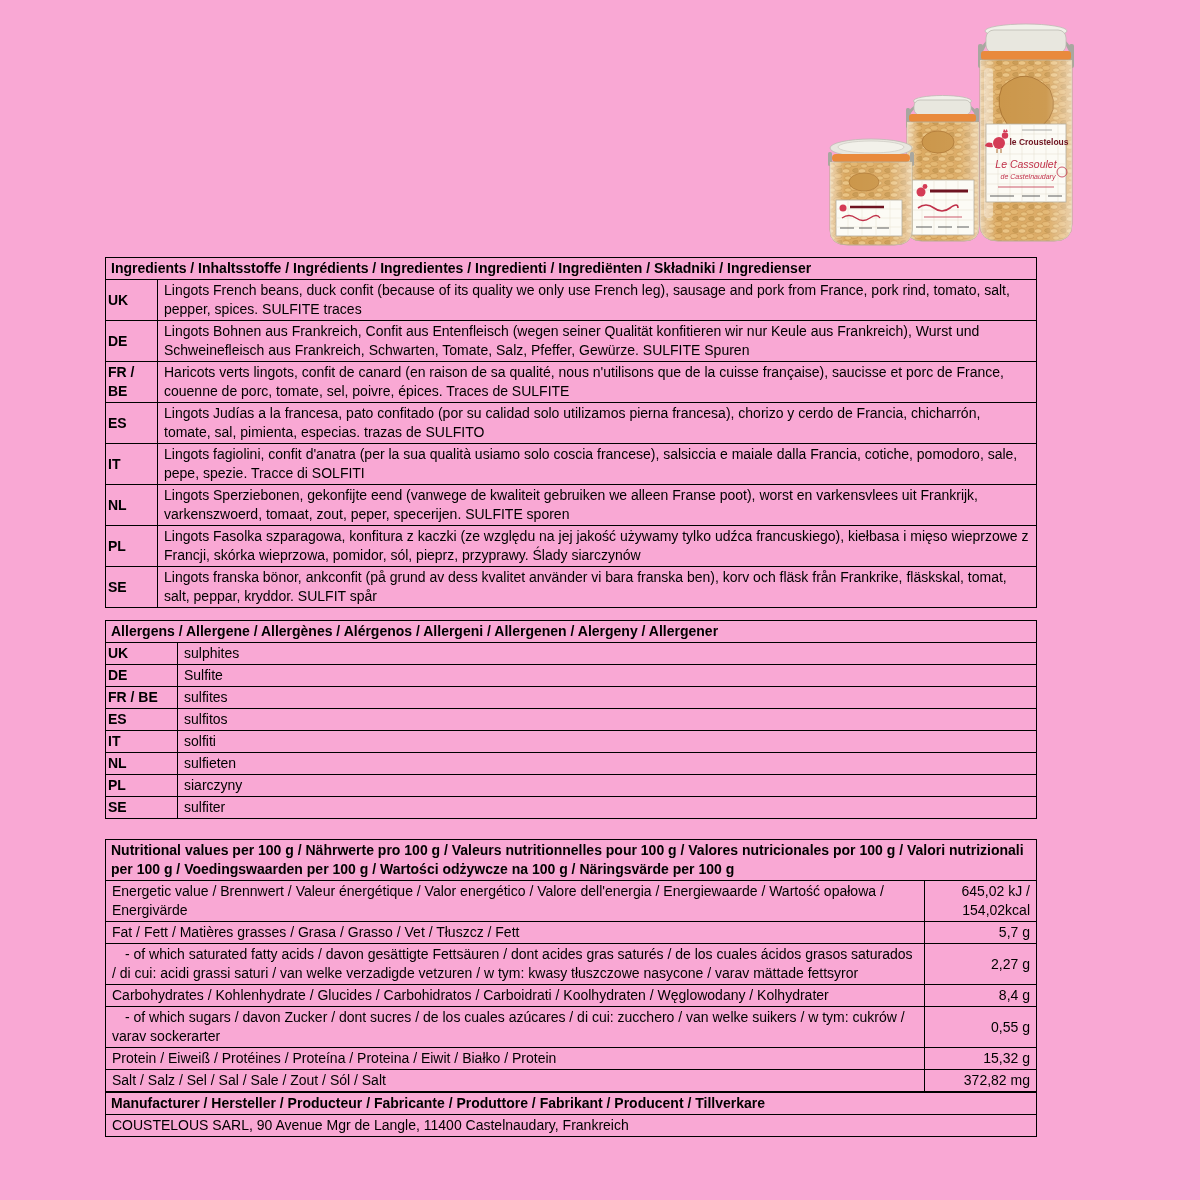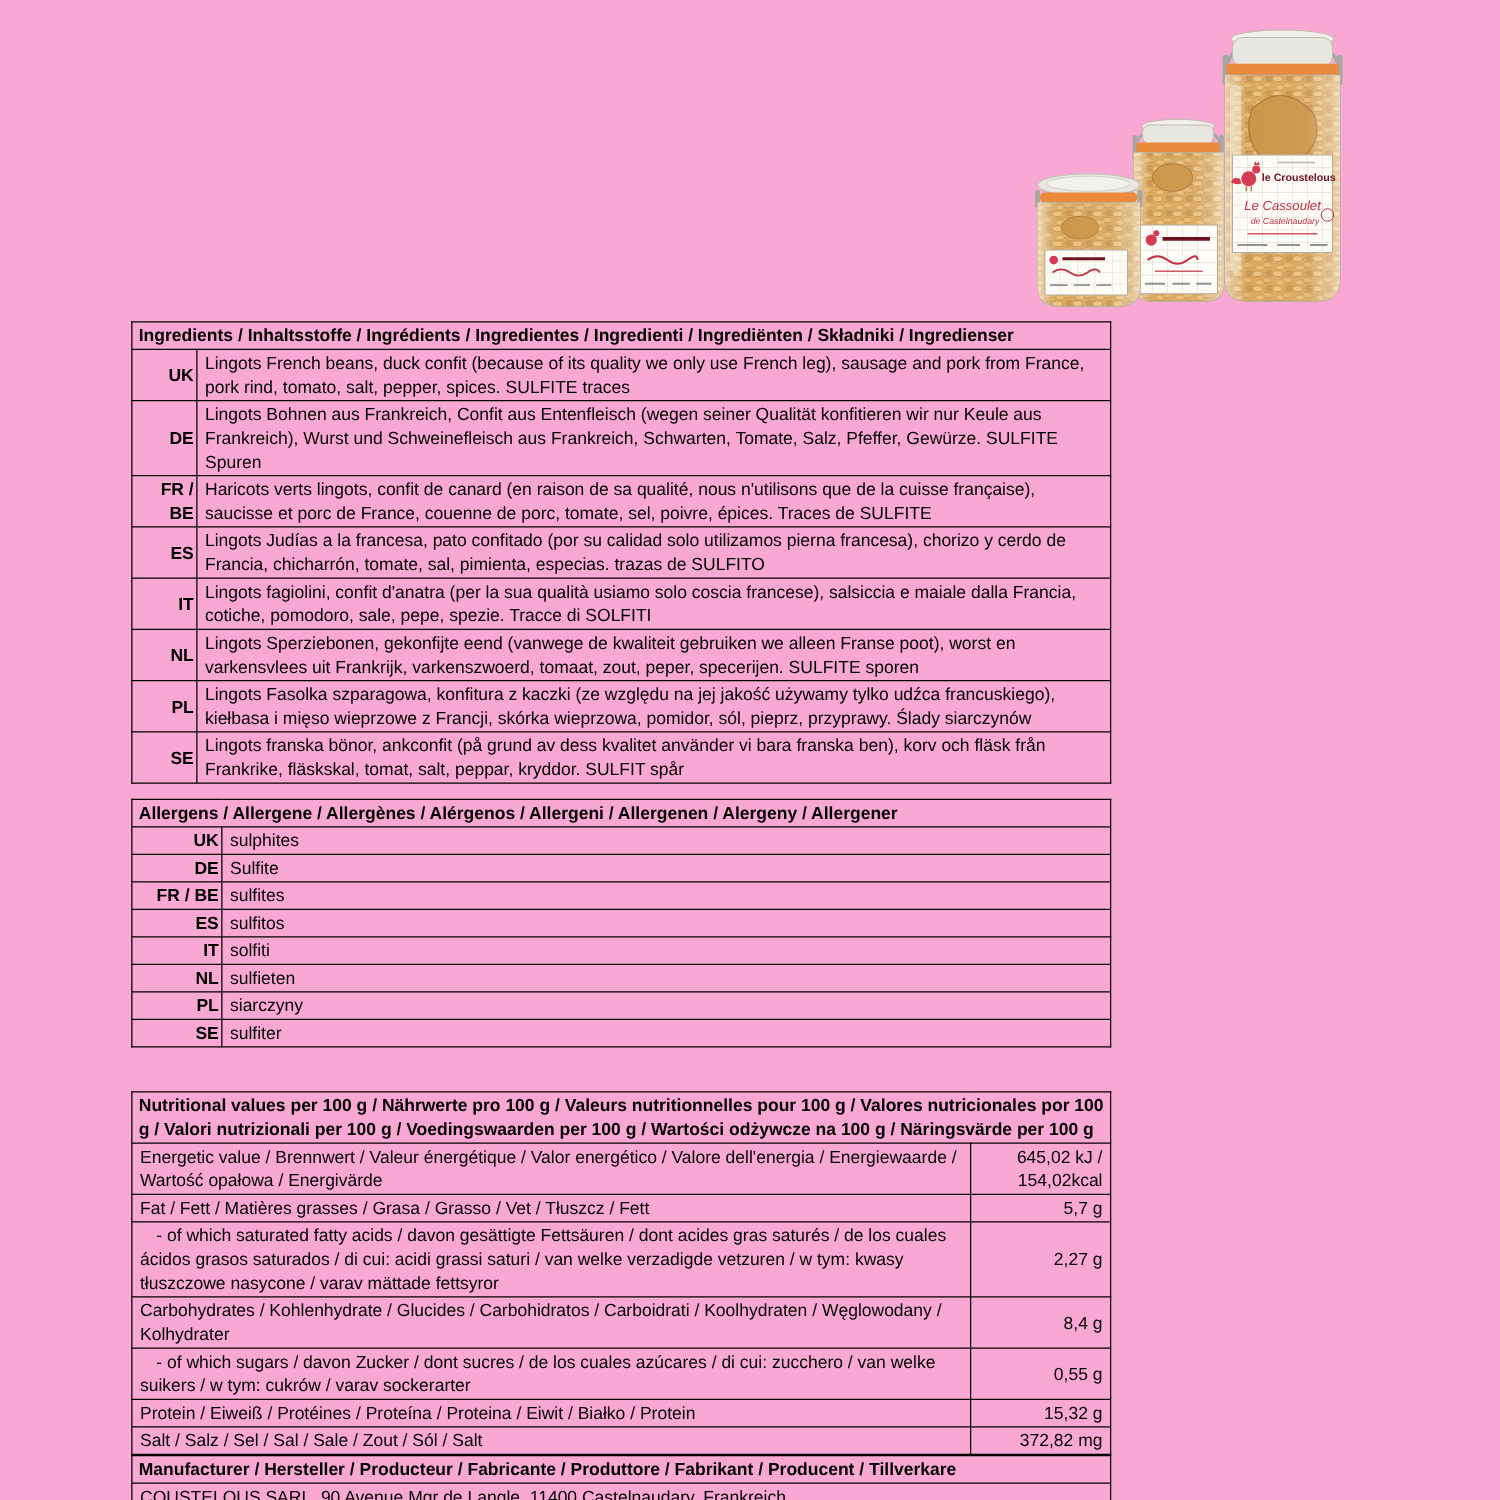--- a/index.html
+++ b/index.html
@@ -10,7 +10,7 @@
   
   table.tbl {
     border-collapse:collapse; table-layout:fixed;
-    margin-left:105px; width:784px;
+    margin-left:105px; width:932px;
     font-size:14px; line-height:19px; color:#000;
   }
   .tbl th, .tbl td {

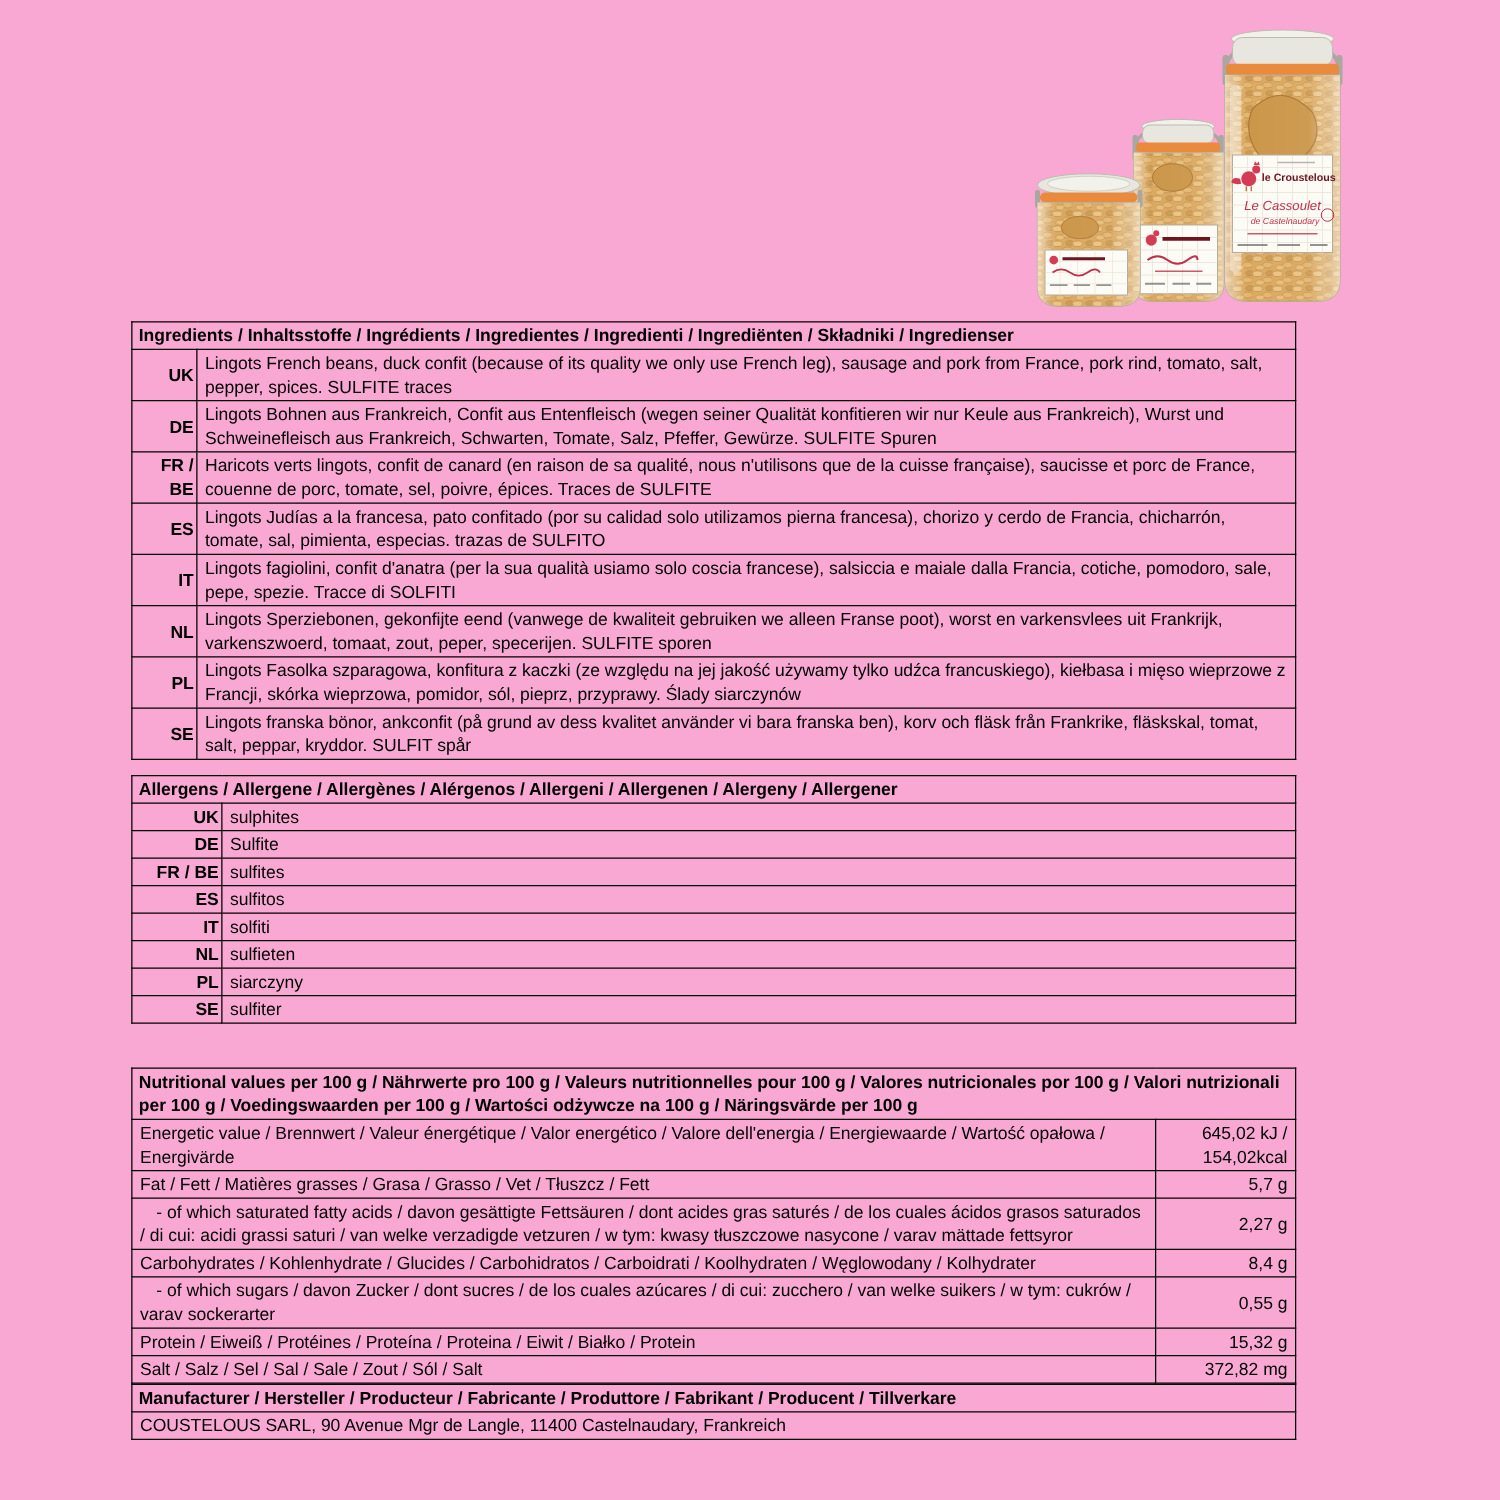--- a/index.html
+++ b/index.html
@@ -19,7 +19,7 @@
     word-wrap:break-word; overflow-wrap:break-word;
   }
   .tbl thead th { font-weight:700; padding:1px 5px; }
-  .tbl th.lang { font-weight:700; text-align:right; padding:1px 2px; vertical-align:middle; }
+  .tbl th.lang { font-weight:700; text-align:left; padding:1px 2px; vertical-align:middle; }
   table.ingredients { margin-top:257px; }
   table.allergens   { margin-top:12px; }
   table.nutrition   { margin-top:35px; }

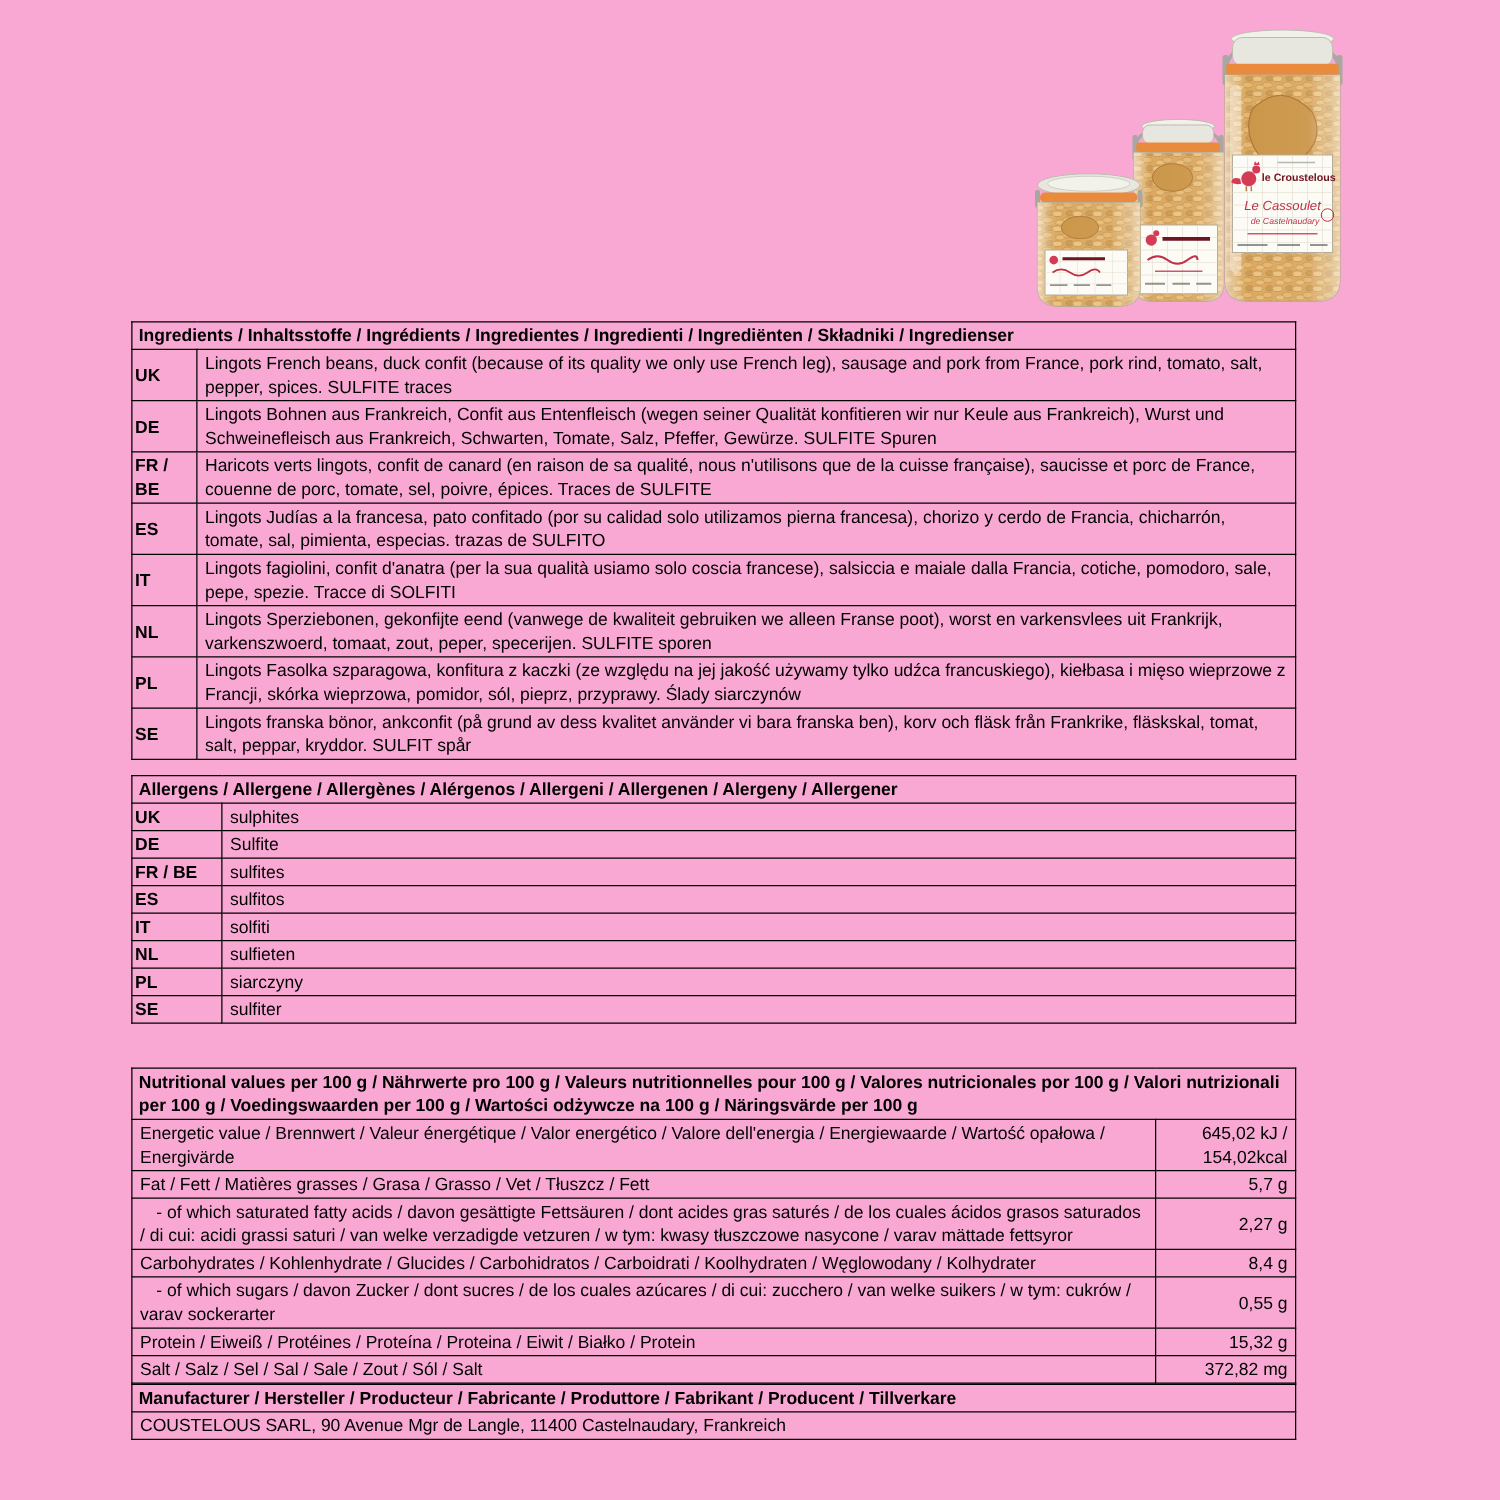--- a/index.html
+++ b/index.html
@@ -22,7 +22,7 @@
   .tbl th.lang { font-weight:700; text-align:left; padding:1px 2px; vertical-align:middle; }
   table.ingredients { margin-top:257px; }
   table.allergens   { margin-top:12px; }
-  table.nutrition   { margin-top:35px; }
+  table.nutrition   { margin-top:20px; }
   table.manufacturer{ }
   .ingredients col.c-lang { width:52px; }
   .allergens  col.c-lang  { width:72px; }

